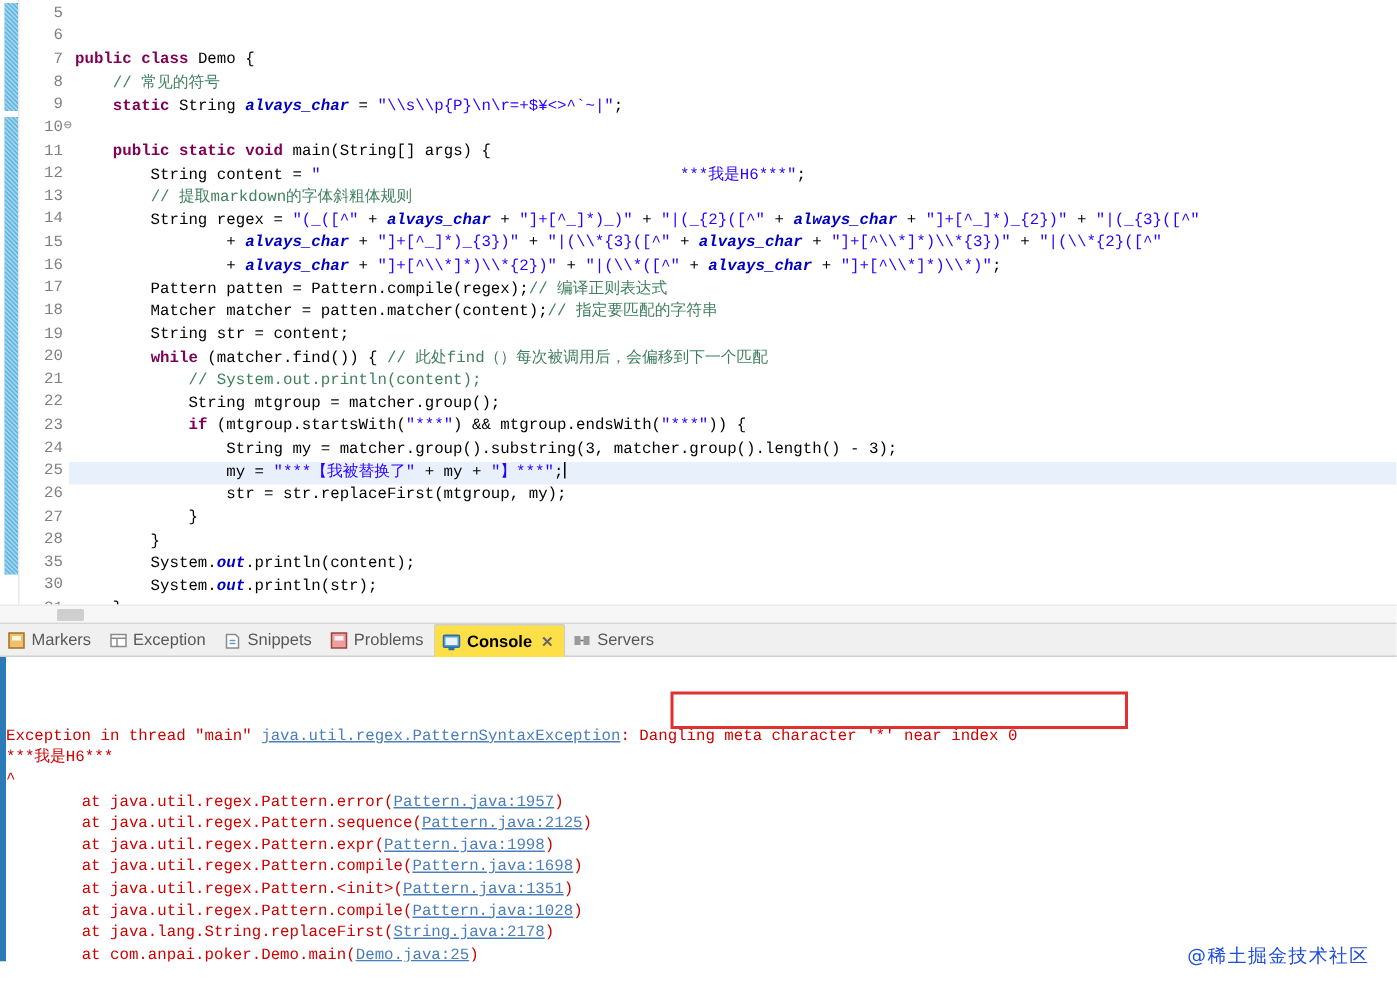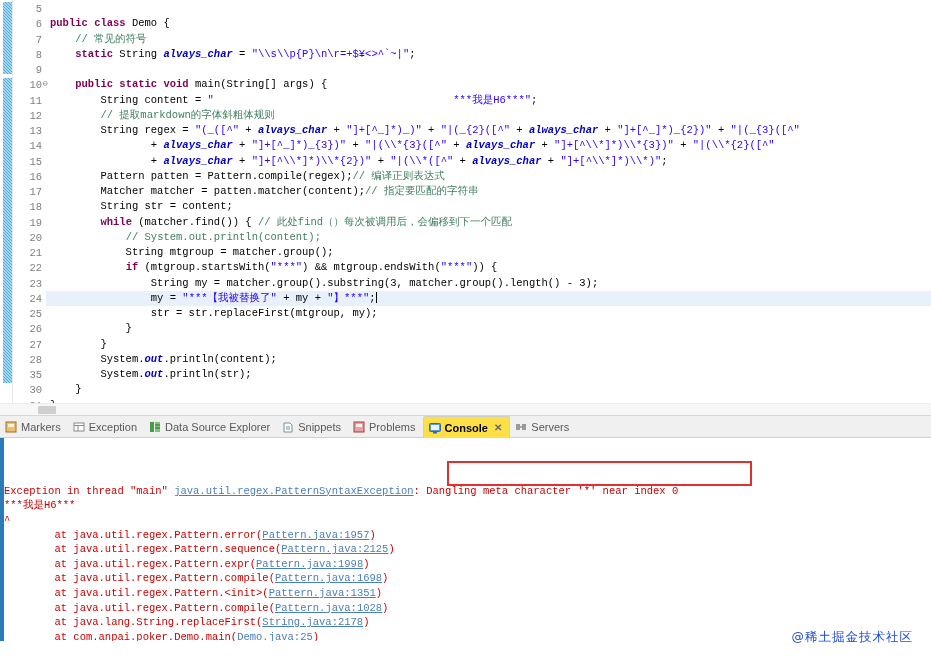--- a/index.html
+++ b/index.html
@@ -55,7 +55,7 @@
     font-size:10.5px;
     line-height:15.25px;
     color:#000000;
-    padding-top:1px;
+    padding-top:18px;
     white-space:pre;
     position:relative;
   }

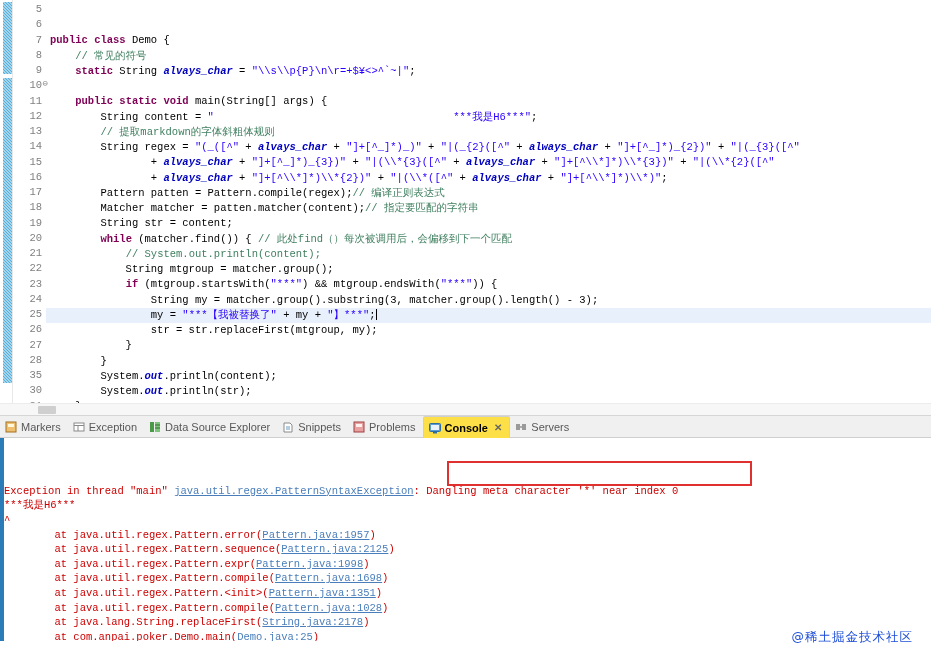--- a/index.html
+++ b/index.html
@@ -223,15 +223,6 @@
       </div>
       <div class="tab">
         <span class="ti"><svg viewBox="0 0 12 12">
-            <rect x="1" y="1" width="4" height="10" fill="#4a9a4a"></rect>
-            <rect x="6" y="1" width="5" height="10" fill="#7dc47d"></rect>
-            <line x1="6" y1="4" x2="11" y2="4" stroke="#2f6f2f"></line>
-            <line x1="6" y1="7" x2="11" y2="7" stroke="#2f6f2f"></line>
-          </svg></span>
-        <span>Data Source Explorer</span>
-      </div>
-      <div class="tab">
-        <span class="ti"><svg viewBox="0 0 12 12">
             <path d="M2 2h6l2 2v7H2z" fill="#fff" stroke="#8a8a8a"></path>
             <path d="M4 6h4M4 8h4" stroke="#6a9ac4"></path>
           </svg></span>

